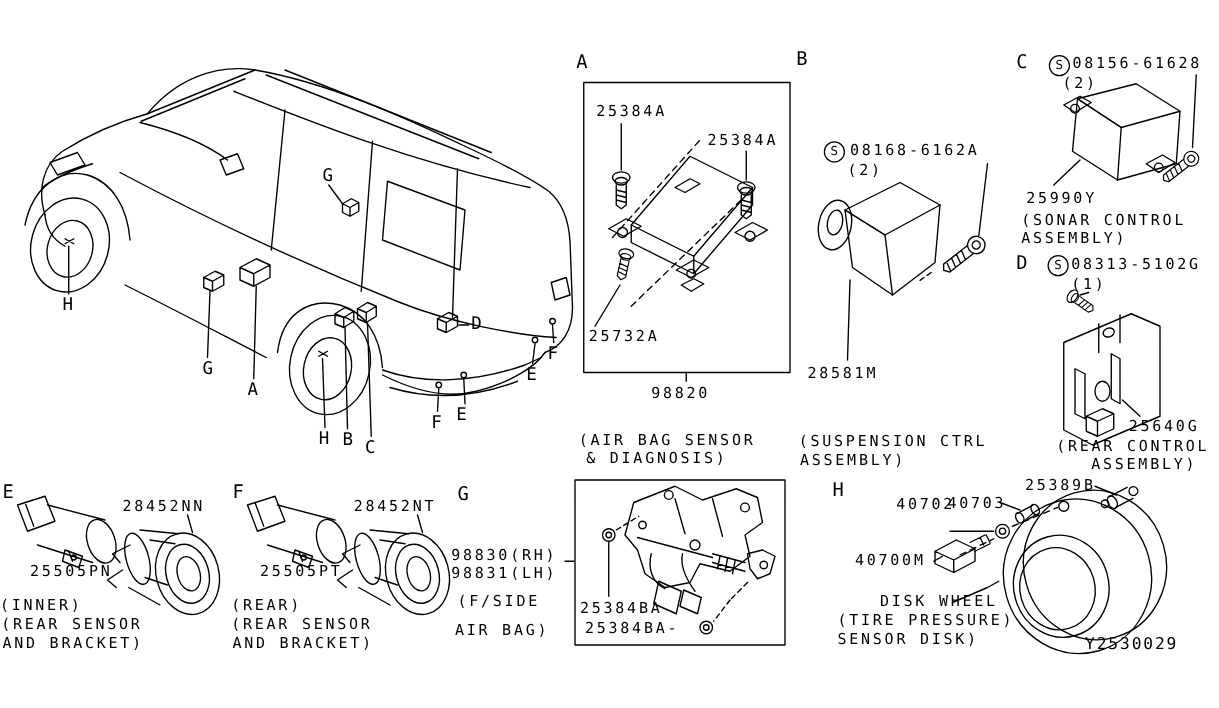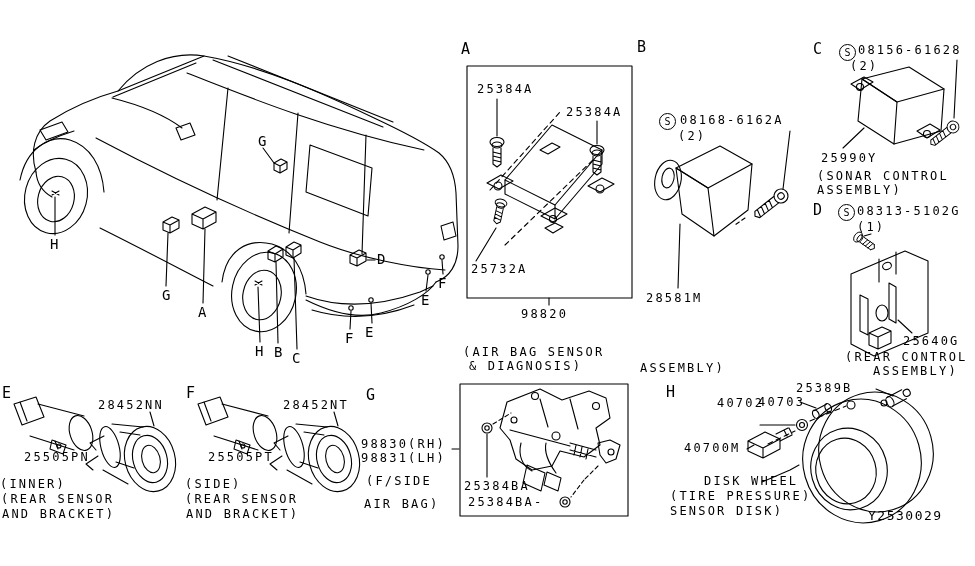--- a/index.html
+++ b/index.html
@@ -265,6 +265,7 @@
   <div class="lbl" style="left:680px;top:113px">08168-6162A</div>
   <div class="lbl" style="left:678px;top:129px">(2)</div>
   <div class="lbl" style="left:646px;top:291px">28581M</div>
+  <div class="lbl" style="left:639px;top:346px">(SUSPENSION CTRL</div>
   <div class="lbl" style="left:640px;top:361px">ASSEMBLY)</div>
 
   <div class="scircle" style="left:839px;top:44px">S</div>

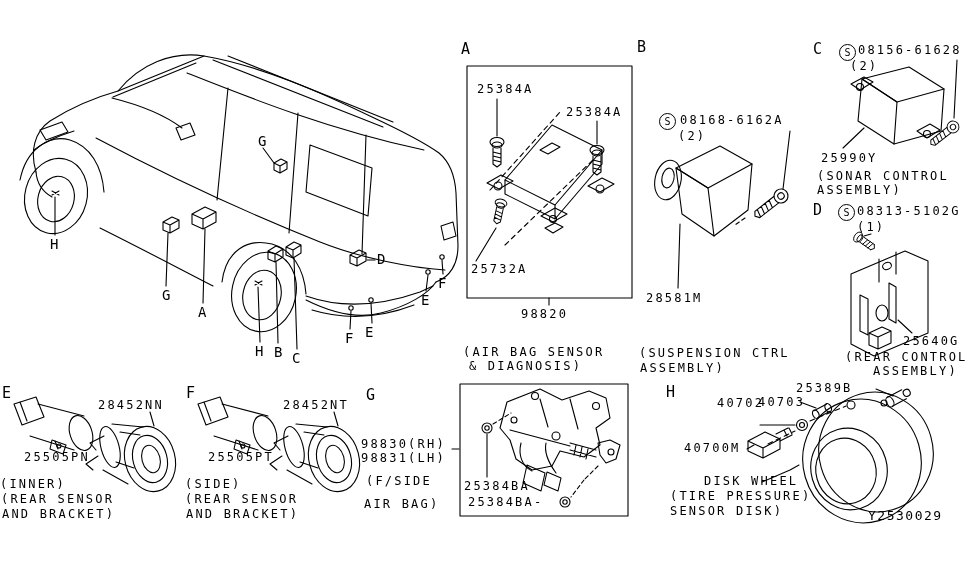--- a/index.html
+++ b/index.html
@@ -301,7 +301,7 @@
   <div class="lbl" style="left:464px;top:479px">25384BA</div>
   <div class="lbl" style="left:468px;top:495px">25384BA-</div>
 
-  <div class="lbl" style="left:796px;top:381px">25389B</div>
+  <div class="lbl" style="left:820px;top:381px">25389B</div>
   <div class="lbl" style="left:758px;top:395px">40703</div>
   <div class="lbl" style="left:717px;top:396px">40702</div>
   <div class="lbl" style="left:684px;top:441px">40700M</div>

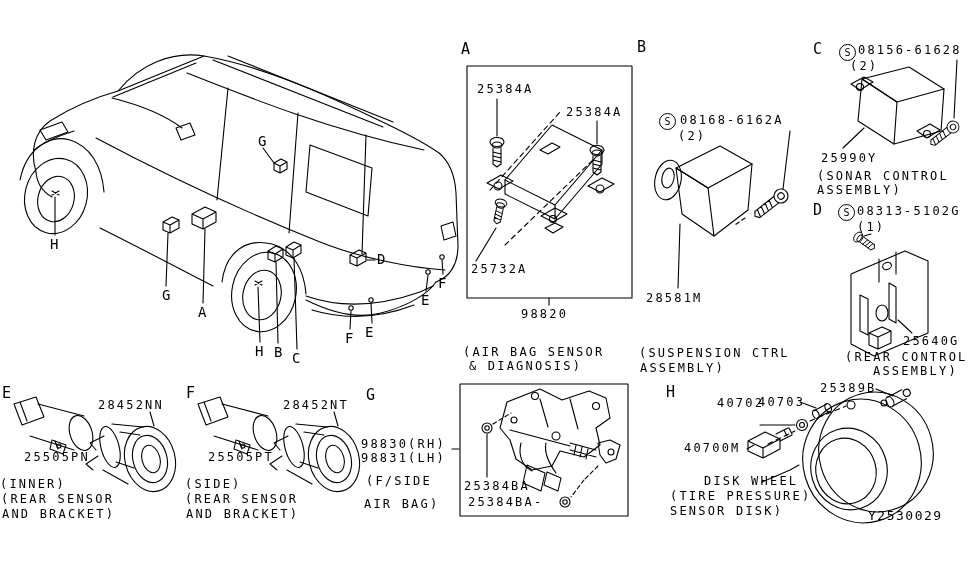--- a/index.html
+++ b/index.html
@@ -290,7 +290,7 @@
 
   <div class="lbl" style="left:283px;top:398px">28452NT</div>
   <div class="lbl" style="left:208px;top:450px">25505PT</div>
-  <div class="lbl" style="left:185px;top:477px">(SIDE)</div>
+  <div class="lbl" style="left:185px;top:477px">(REAR)</div>
   <div class="lbl" style="left:185px;top:492px">(REAR SENSOR</div>
   <div class="lbl" style="left:186px;top:507px">AND BRACKET)</div>
 

